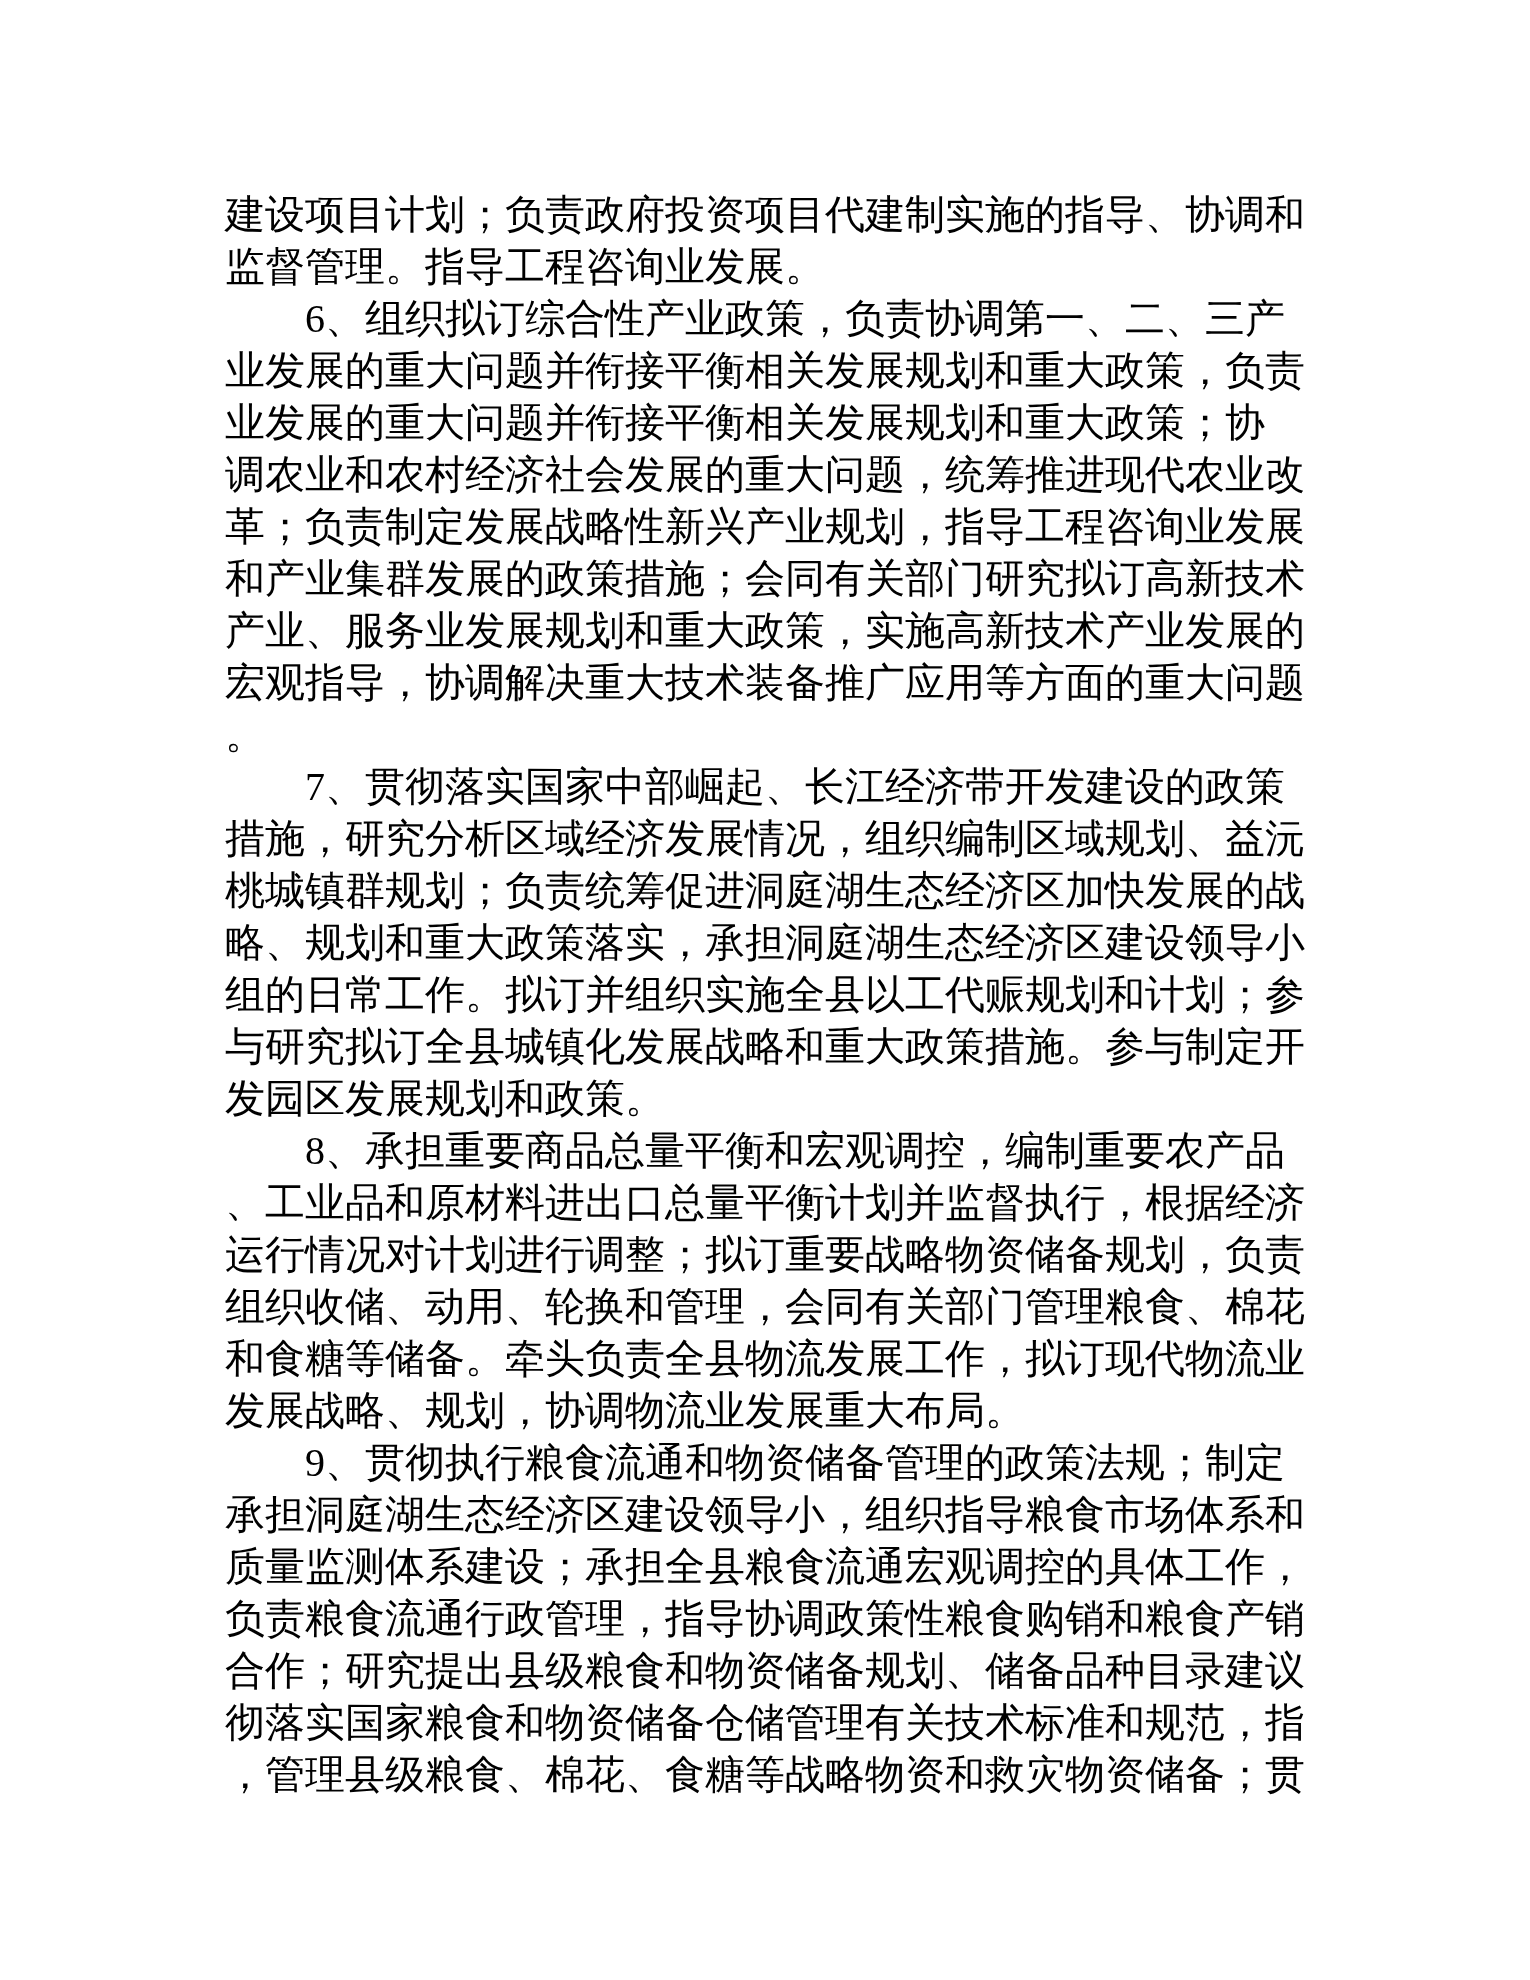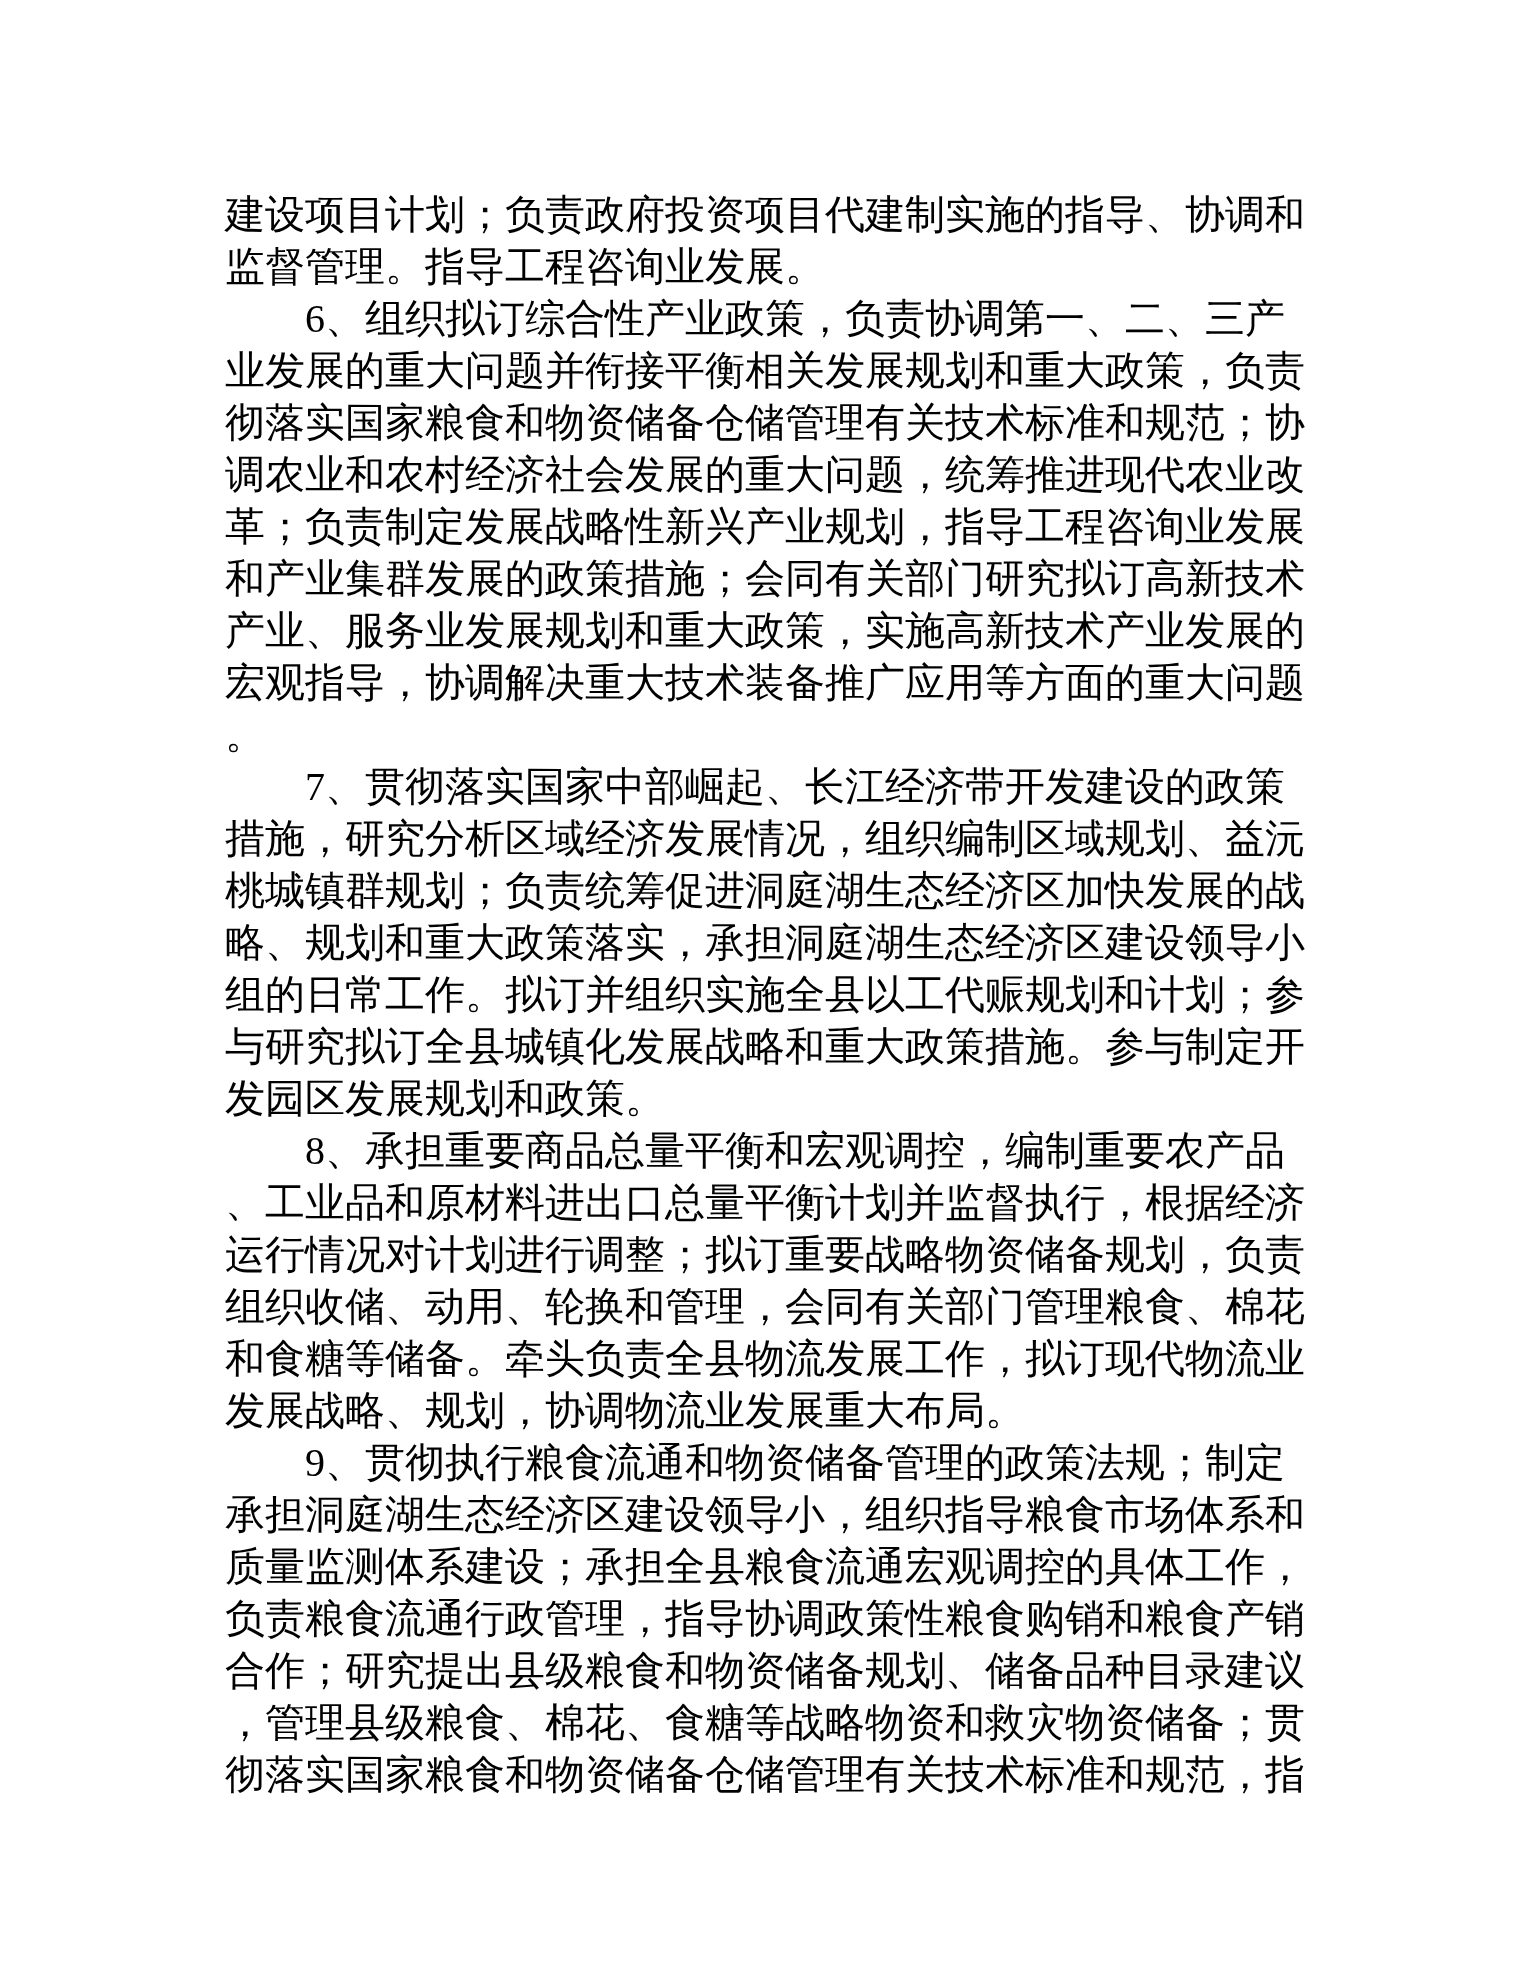--- a/index.html
+++ b/index.html
@@ -57,7 +57,7 @@
       <div class="paragraph">
         <div class="text-line indent">6、组织拟订综合性产业政策，负责协调第一、二、三产</div>
         <div class="text-line">业发展的重大问题并衔接平衡相关发展规划和重大政策，负责</div>
-        <div class="text-line">彻落实国家粮食和物资储备仓储管理有关技术标准和规范；协</div>
+        <div class="text-line">业发展的重大问题并衔接平衡相关发展规划和重大政策；协</div>
         <div class="text-line">调农业和农村经济社会发展的重大问题，统筹推进现代农业改</div>
         <div class="text-line">革；负责制定发展战略性新兴产业规划，指导工程咨询业发展</div>
         <div class="text-line">和产业集群发展的政策措施；会同有关部门研究拟订高新技术</div>

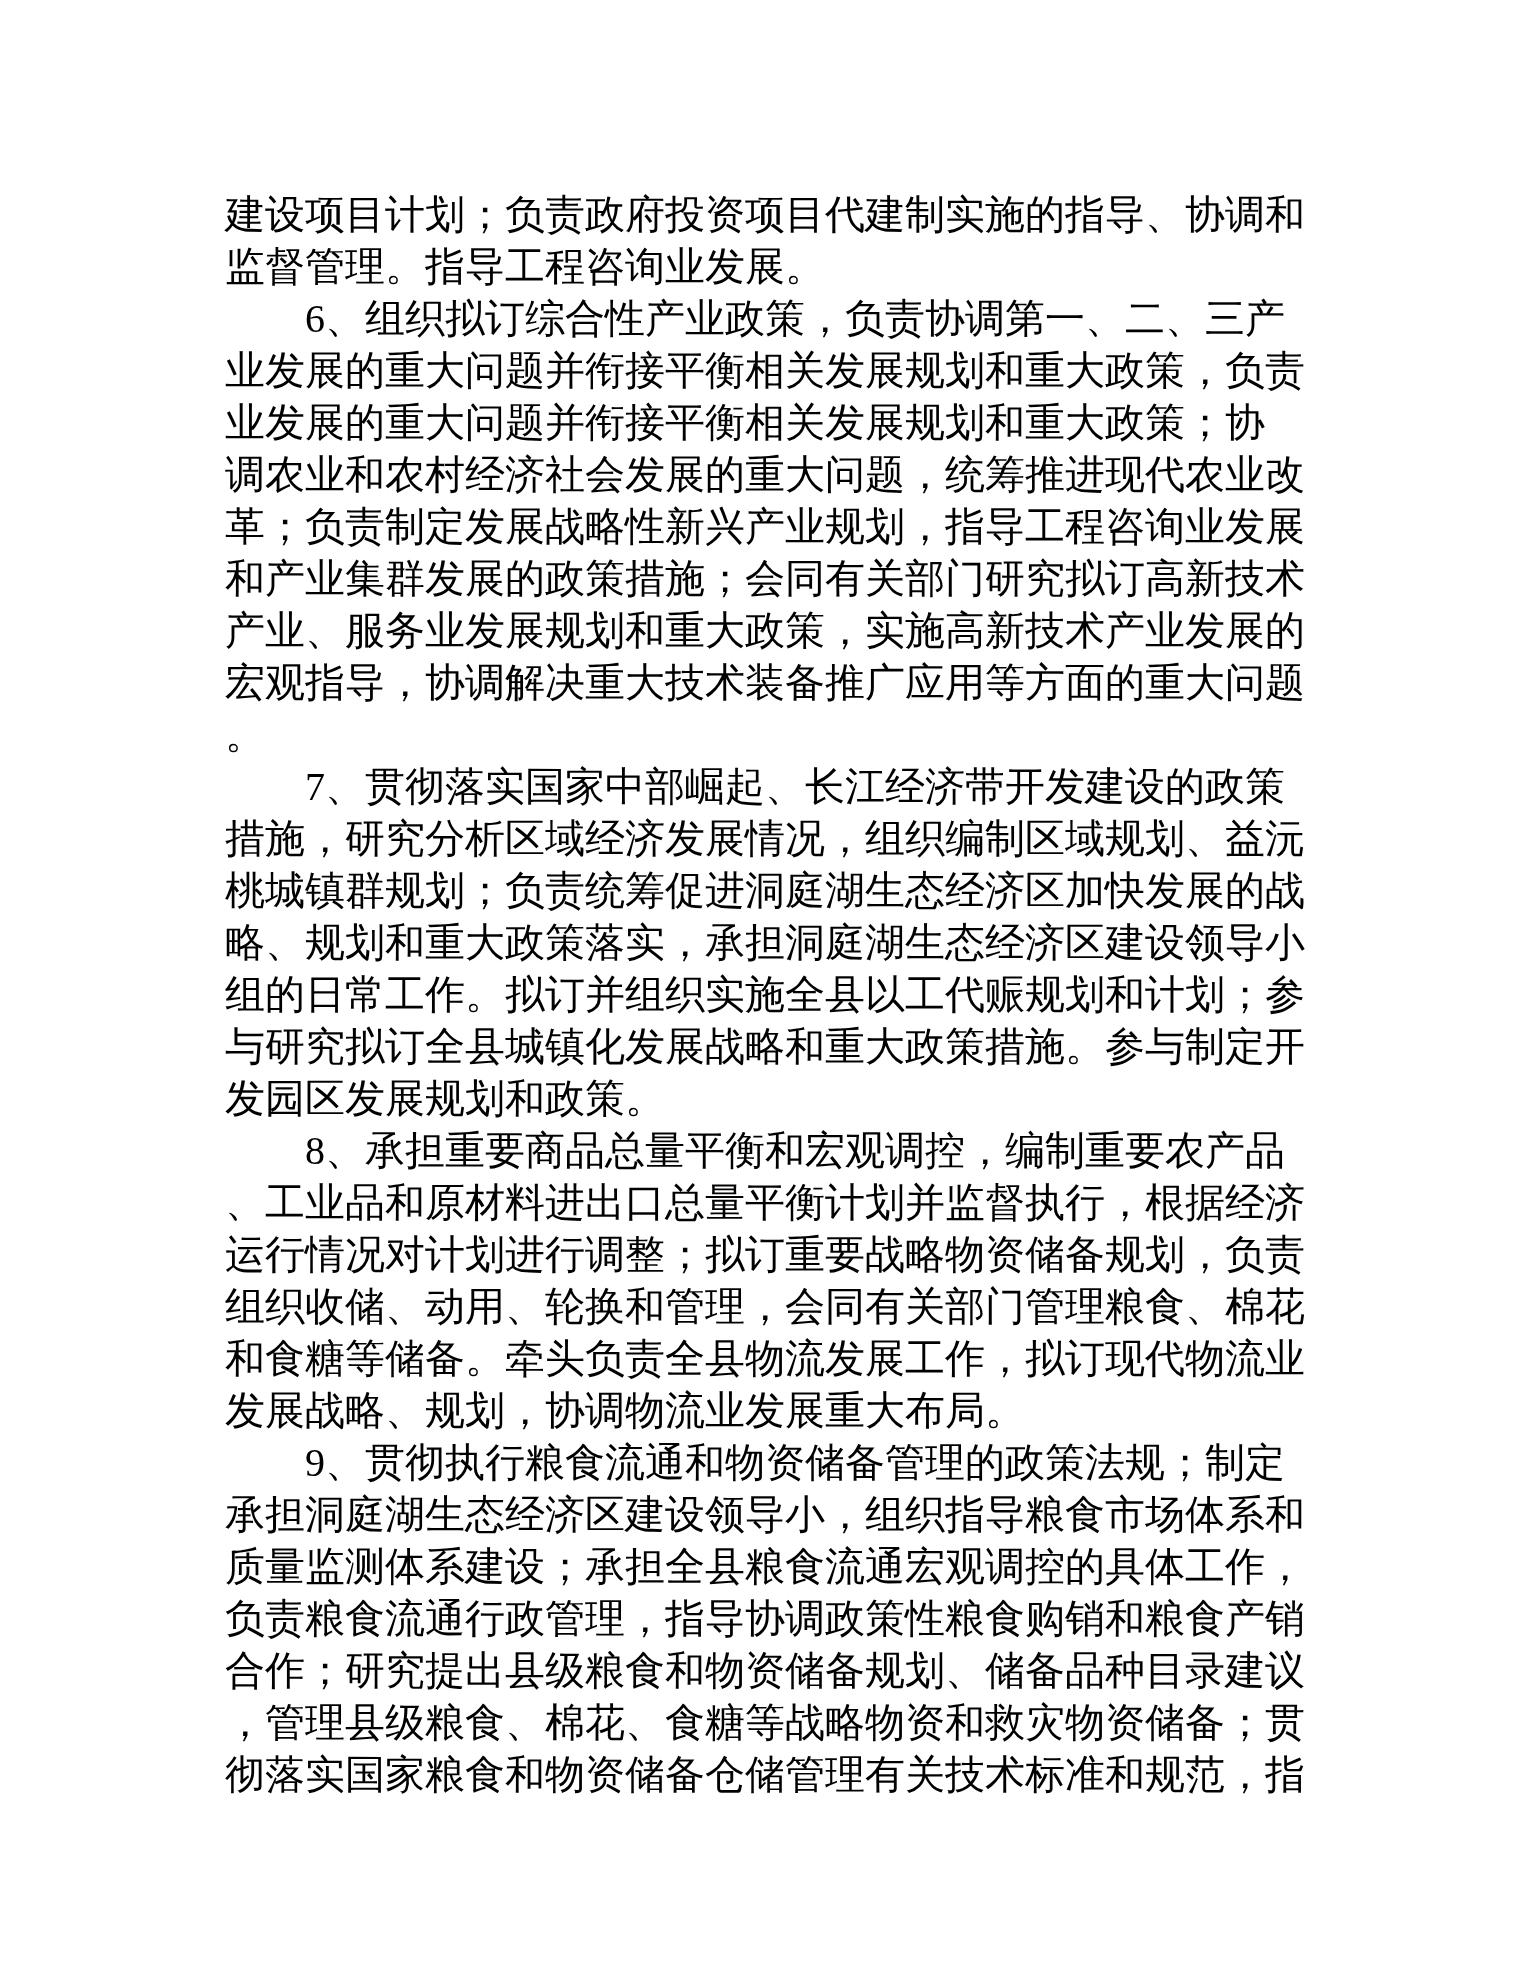--- a/index.html
+++ b/index.html
@@ -88,8 +88,8 @@
         <div class="text-line">质量监测体系建设；承担全县粮食流通宏观调控的具体工作，</div>
         <div class="text-line">负责粮食流通行政管理，指导协调政策性粮食购销和粮食产销</div>
         <div class="text-line">合作；研究提出县级粮食和物资储备规划、储备品种目录建议</div>
+        <div class="text-line">彻落实国家粮食和物资储备仓储管理有关技术标准和规范，指</div>
         <div class="text-line">，管理县级粮食、棉花、食糖等战略物资和救灾物资储备；贯</div>
-        <div class="text-line">彻落实国家粮食和物资储备仓储管理有关技术标准和规范，指</div>
       </div>
     </div>
 </div>

